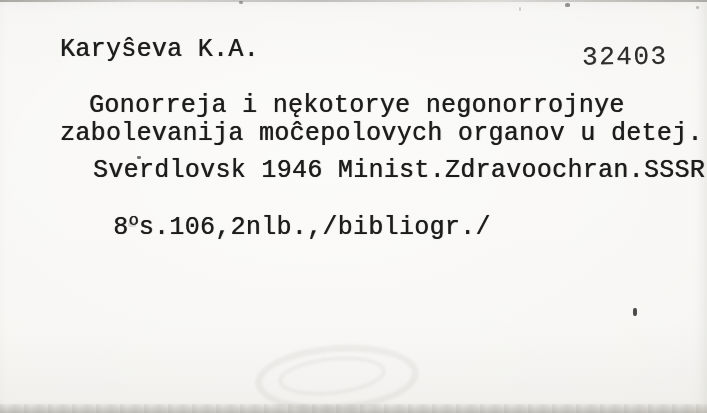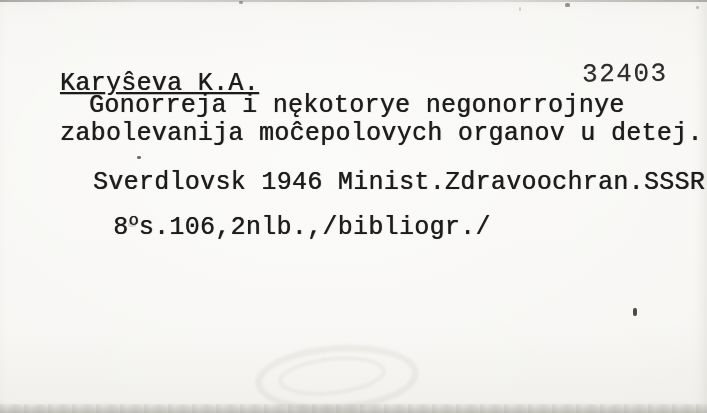--- a/index.html
+++ b/index.html
@@ -48,7 +48,7 @@
     white-space: pre;
     text-shadow: 0.4px 0.4px 0.7px rgba(25,25,25,0.75), -0.2px 0 0.4px rgba(25,25,25,0.35);
   }
-  .author { left: 60px; top: 69px; text-decoration: underline; }
+  .author { left: 60px; top: 35px; }
   .call-number {
     position: absolute;
     left: 582px; top: 42px;

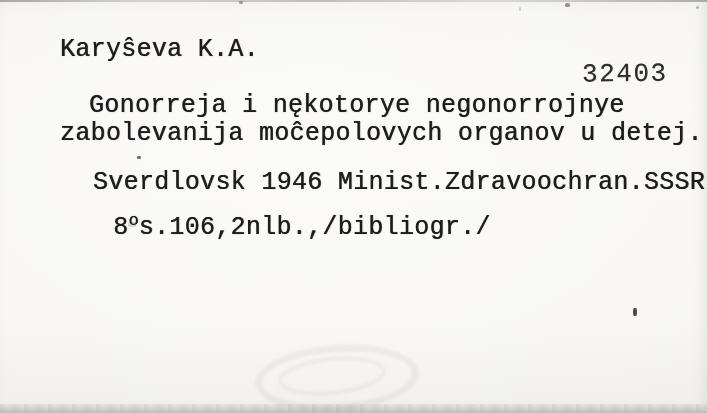--- a/index.html
+++ b/index.html
@@ -57,7 +57,6 @@
     letter-spacing: 1.5px;
     transform: rotate(-0.6deg);
     text-shadow: 0.3px 0.3px 0.5px rgba(40,40,40,0.5);
-    margin-top: 17px;
   }
   .title-line-1 { left: 89px; top: 91px; }
   .title-line-2 { left: 60px; top: 119px; }

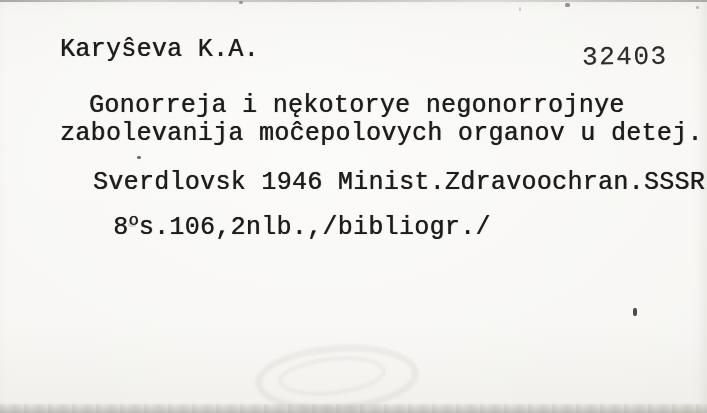--- a/index.html
+++ b/index.html
@@ -60,7 +60,7 @@
   }
   .title-line-1 { left: 89px; top: 91px; }
   .title-line-2 { left: 60px; top: 119px; }
-  .imprint { left: 93px; top: 168px; }
+  .imprint { left: 93px; top: 156px; }
   .collation { left: 52px; top: 184px; }
   .sup {
     display: inline-block;

